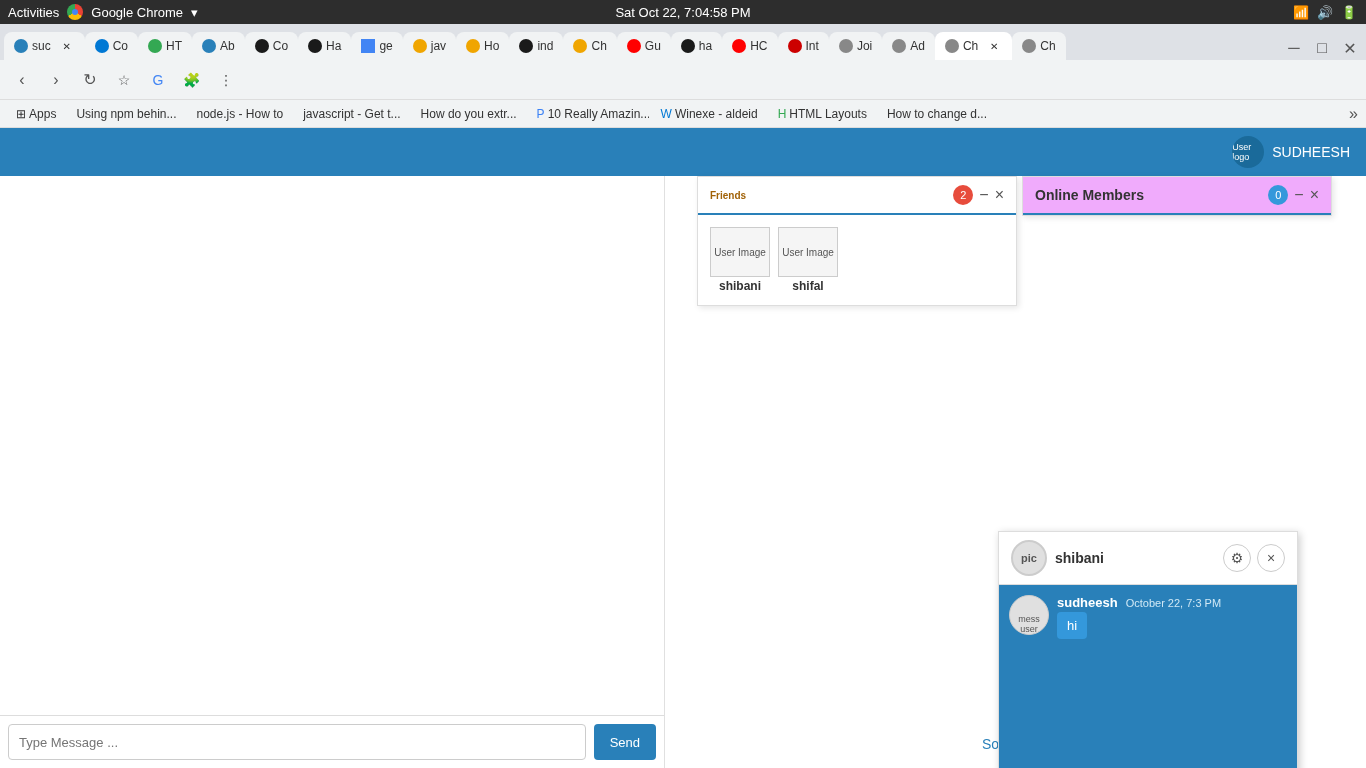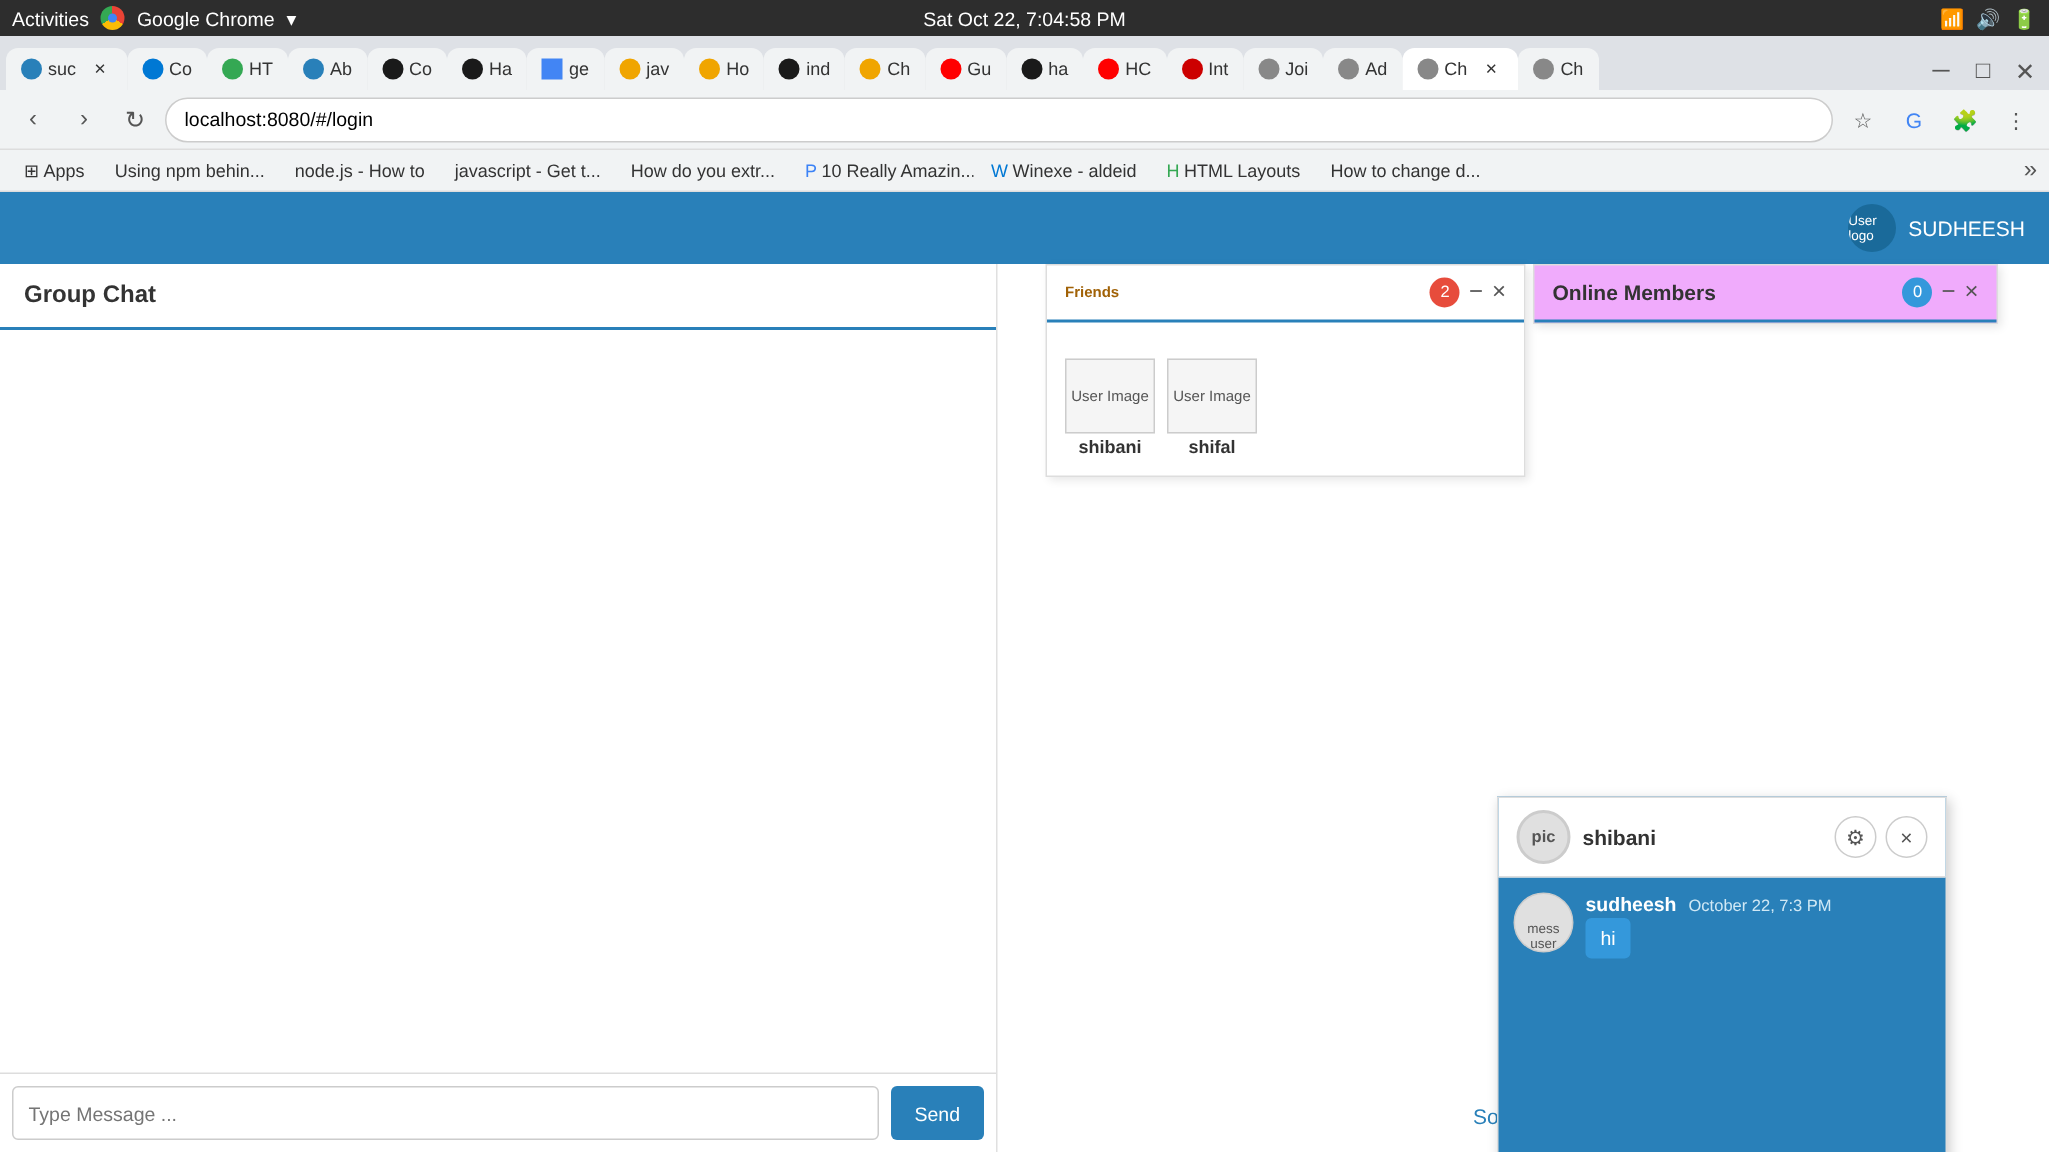--- a/index.html
+++ b/index.html
@@ -439,7 +439,6 @@
   <button class="nav-btn">‹</button>
   <button class="nav-btn">›</button>
   <button class="nav-btn">↻</button>
-  <input class="url-bar" type="text" value="localhost:8080/#/login" style="">
   <div class="addr-icons">
     <button class="addr-icon">☆</button>
     <button class="addr-icon" style="color:#4285f4;">G</button>

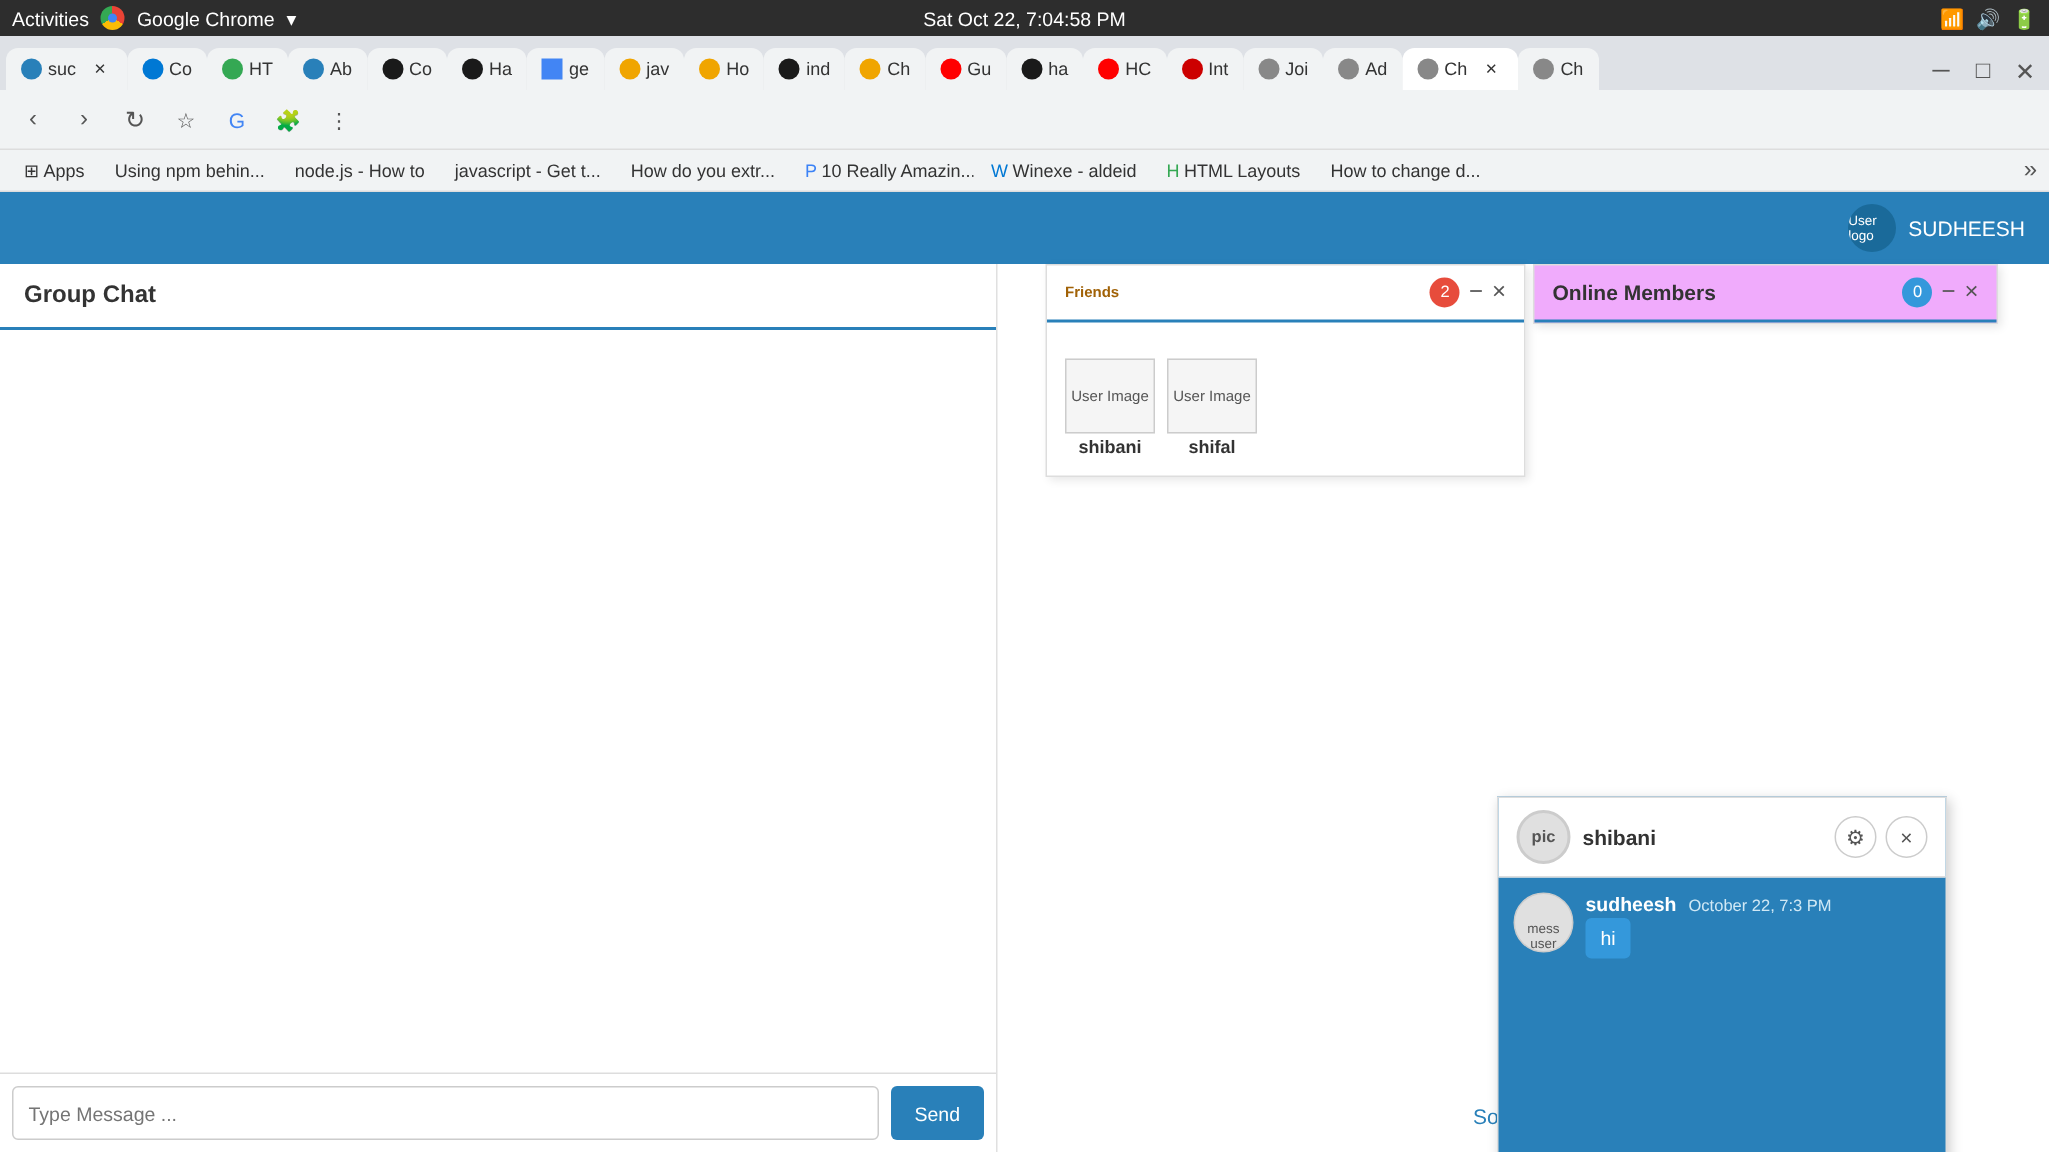--- a/index.html
+++ b/index.html
@@ -494,7 +494,6 @@
 <div class="main-content">
 
   <div class="group-chat">
-    <div class="panel-header">Group Chat</div>
     <div class="chat-messages"></div>
     <div class="chat-input-area">
       <input class="chat-input" type="text" placeholder="Type Message ..." style="">

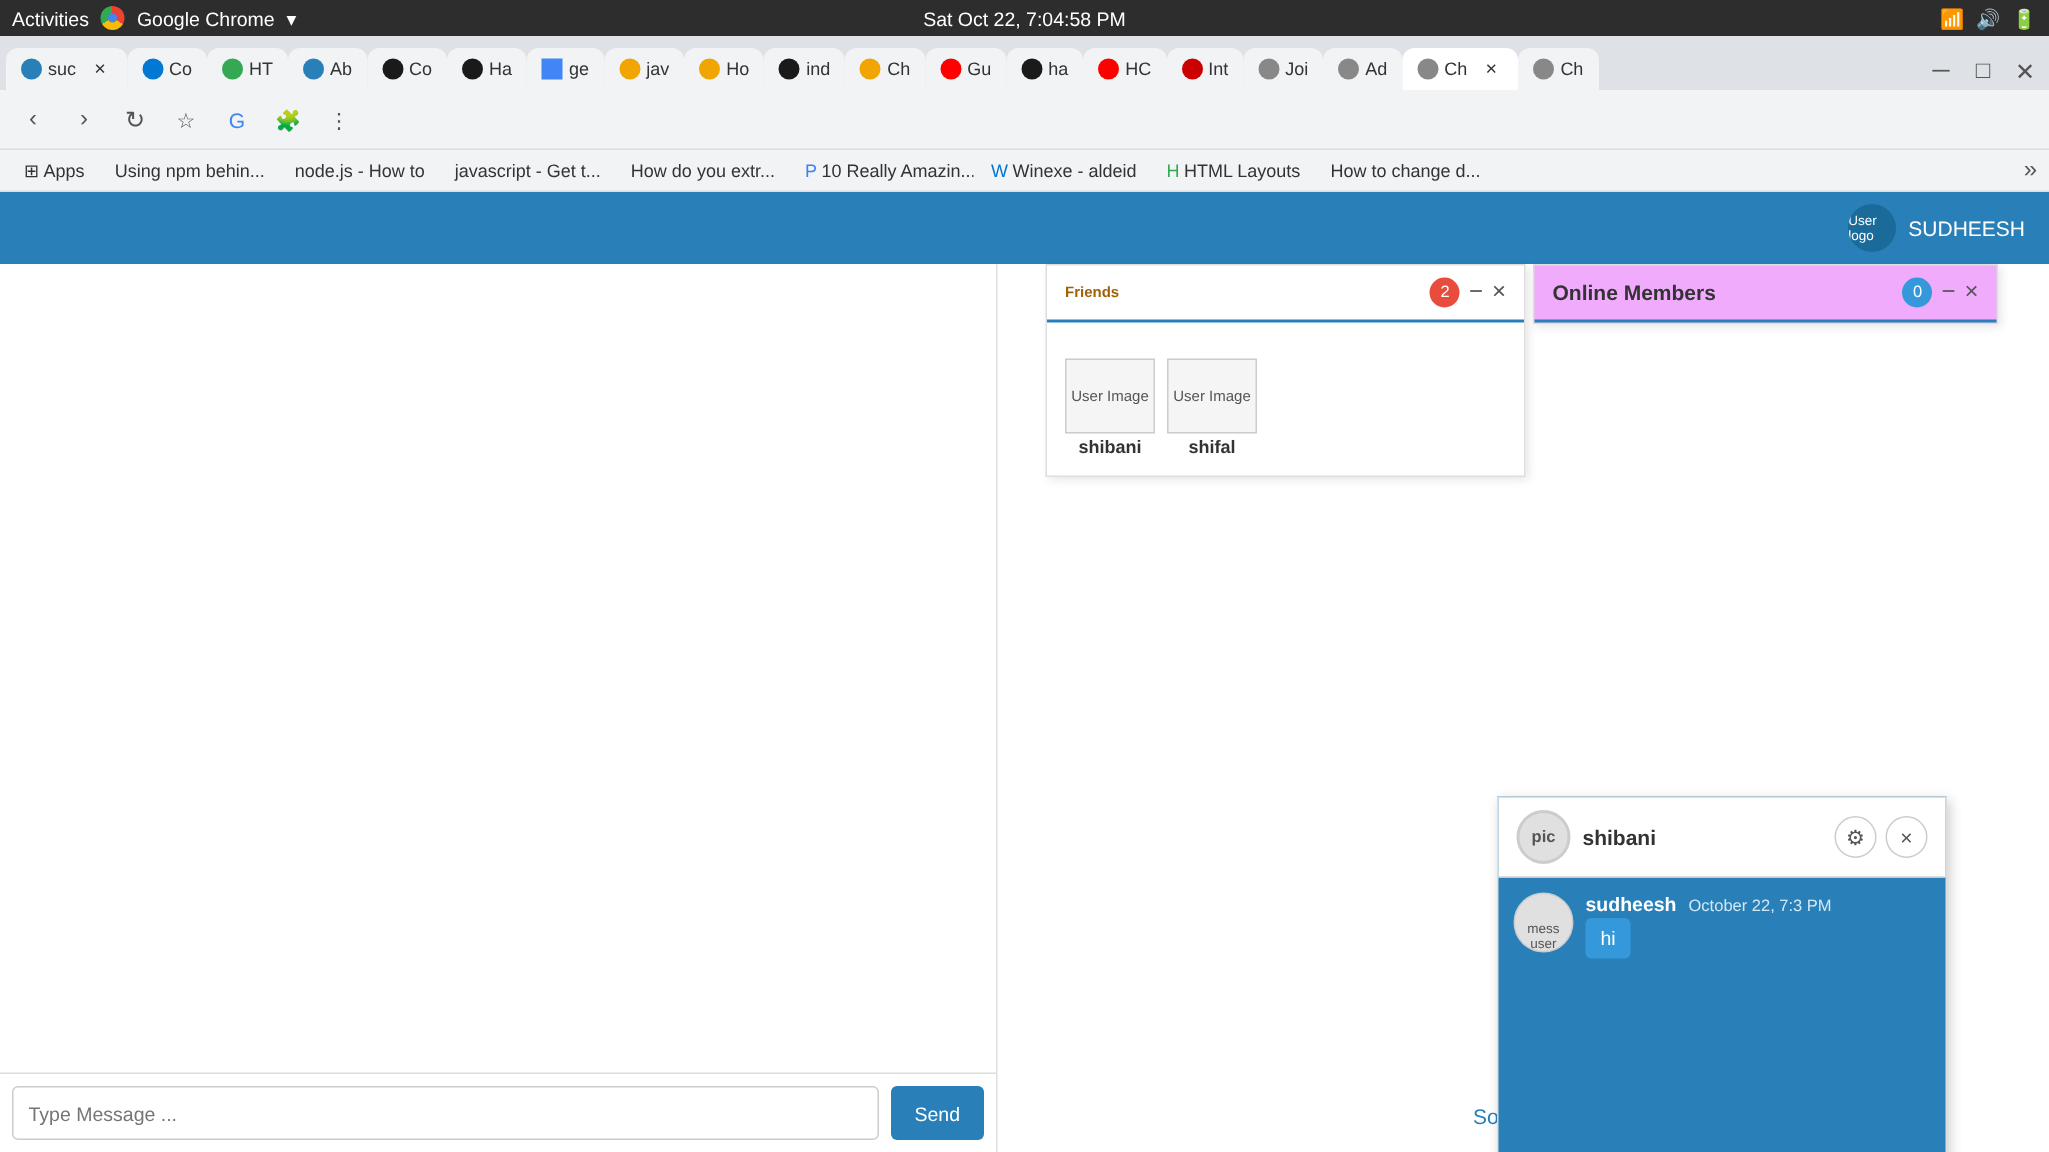--- a/index.html
+++ b/index.html
@@ -215,7 +215,6 @@
       flex-direction: column;
       align-items: center;
       cursor: pointer;
-      margin-top: 12px;
     }
     .friend-image {
       width: 60px;

